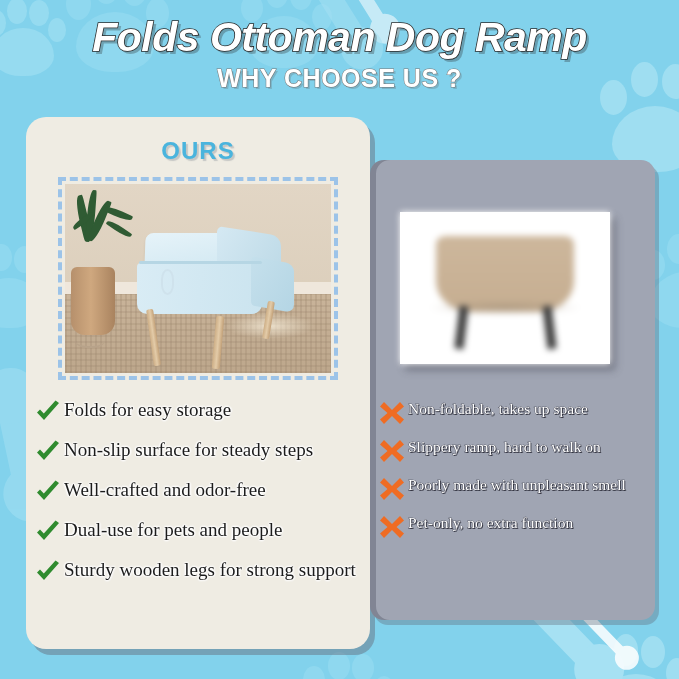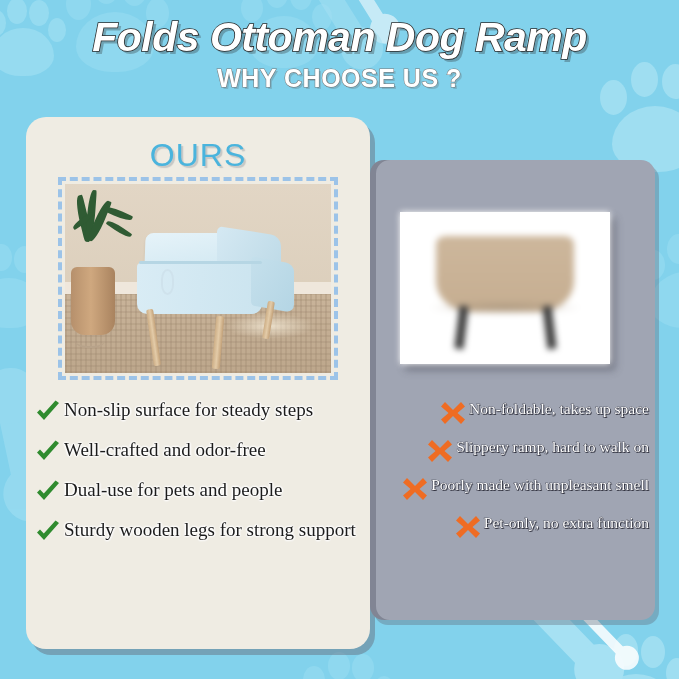--- a/index.html
+++ b/index.html
@@ -58,7 +58,7 @@
 
   .ours-title{
     text-align:center;margin:0;padding-top:20px;
-    font-size:32px;font-weight:normal;color:#4ab4dd;letter-spacing:1px;
+    font-size:24px;font-weight:bold;color:#4ab4dd;letter-spacing:1px;
     text-shadow:2px 2px 1px rgba(120,130,140,.35);
   }
   .others-title{

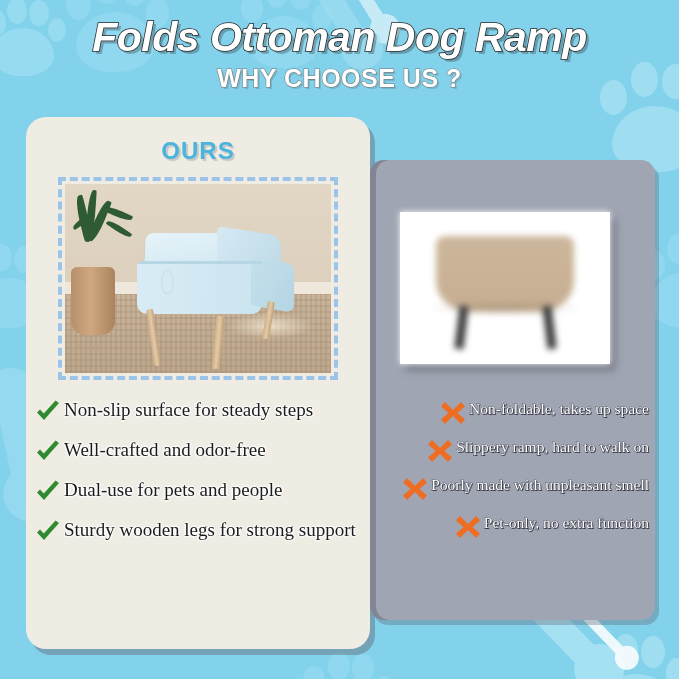--- a/index.html
+++ b/index.html
@@ -282,6 +282,14 @@
               <path d="M3 13.5 L10 21 L25 4 L21.5 1.5 L9.8 14.5 L6 10.5 Z" fill="#2f8b2f"></path>
             </svg>
         </span>
+        <span class="li-text-ours">Folds for easy storage</span>
+      </div>
+      <div class="li">
+        <span class="ico">
+          <svg viewBox="0 0 28 26">
+              <path d="M3 13.5 L10 21 L25 4 L21.5 1.5 L9.8 14.5 L6 10.5 Z" fill="#2f8b2f"></path>
+            </svg>
+        </span>
         <span class="li-text-ours">Non-slip surface for steady steps</span>
       </div>
       <div class="li">

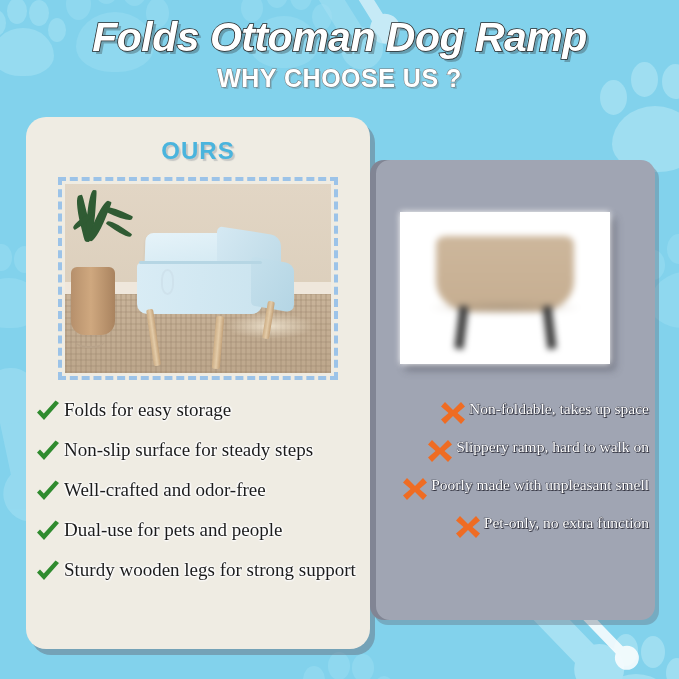--- a/index.html
+++ b/index.html
@@ -122,7 +122,7 @@
 
   .li{display:flex;align-items:flex-start;}
   .list-ours .li{margin-bottom:14px;}
-  .list-others .li{margin-bottom:12px;justify-content:flex-end;}
+  .list-others .li{margin-bottom:12px;}
 
   .ico{flex:0 0 auto;width:28px;height:26px;position:relative;margin-right:2px;}
   .ico svg{display:block;width:28px;height:26px;}

